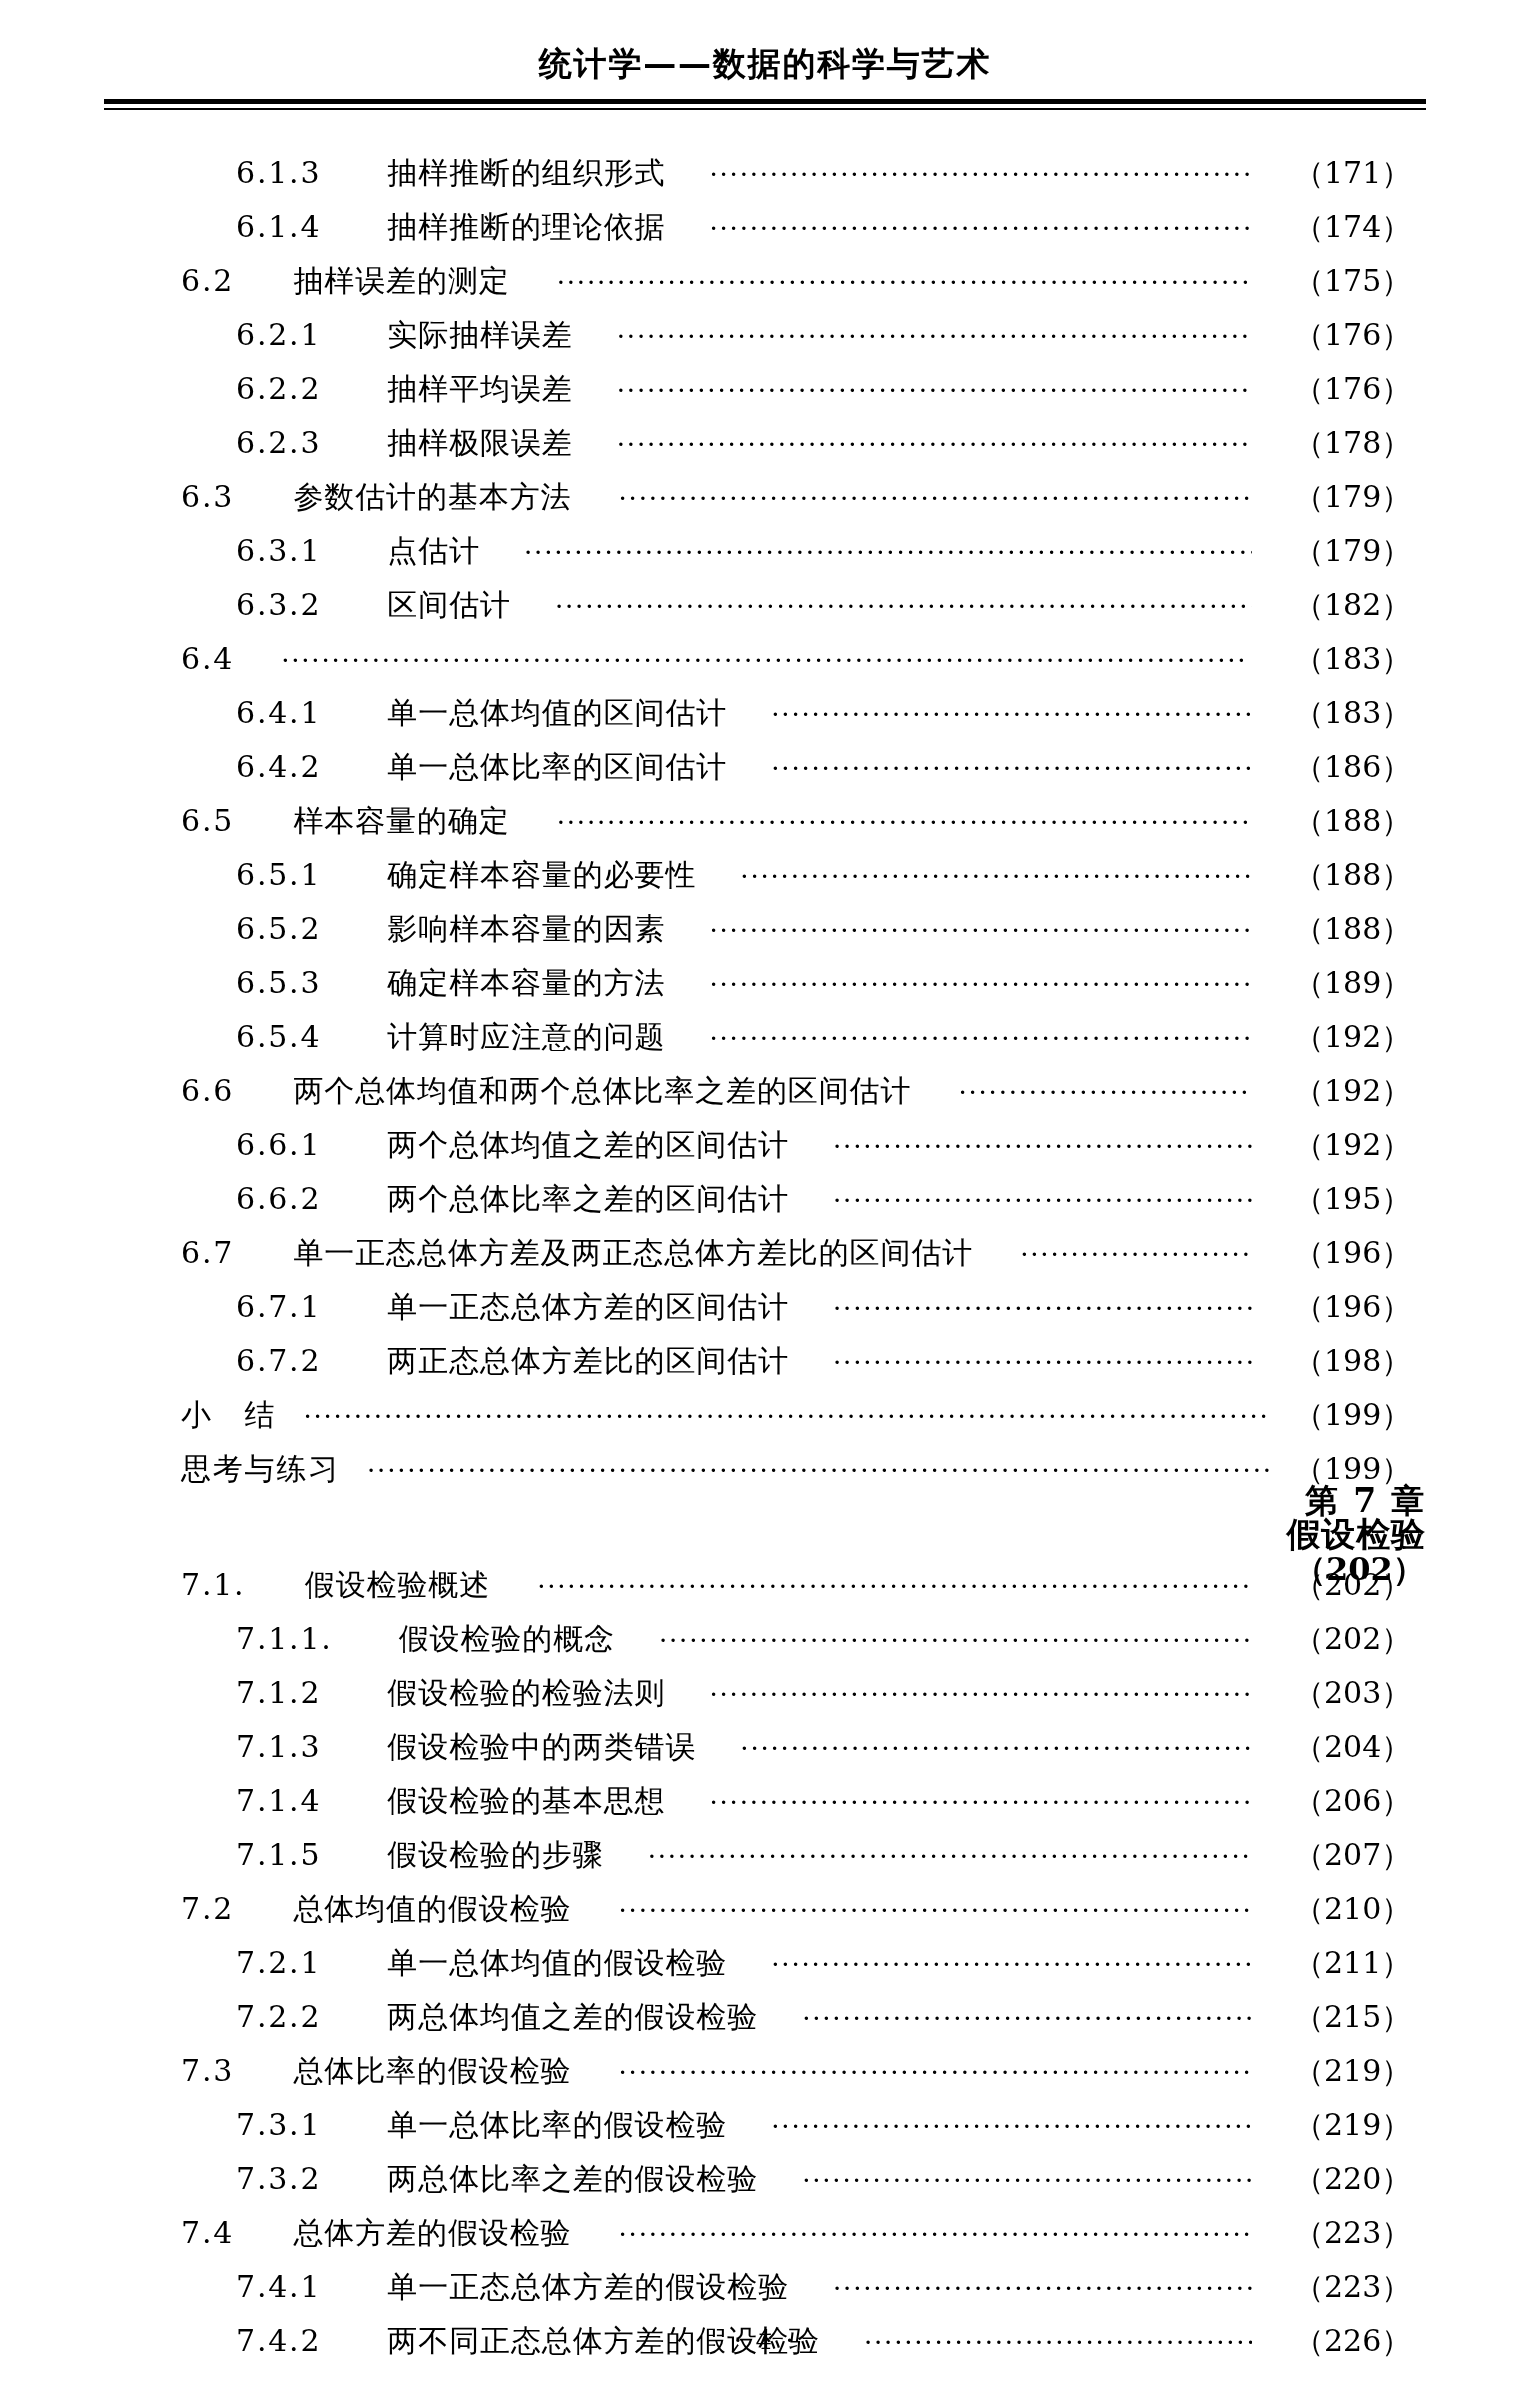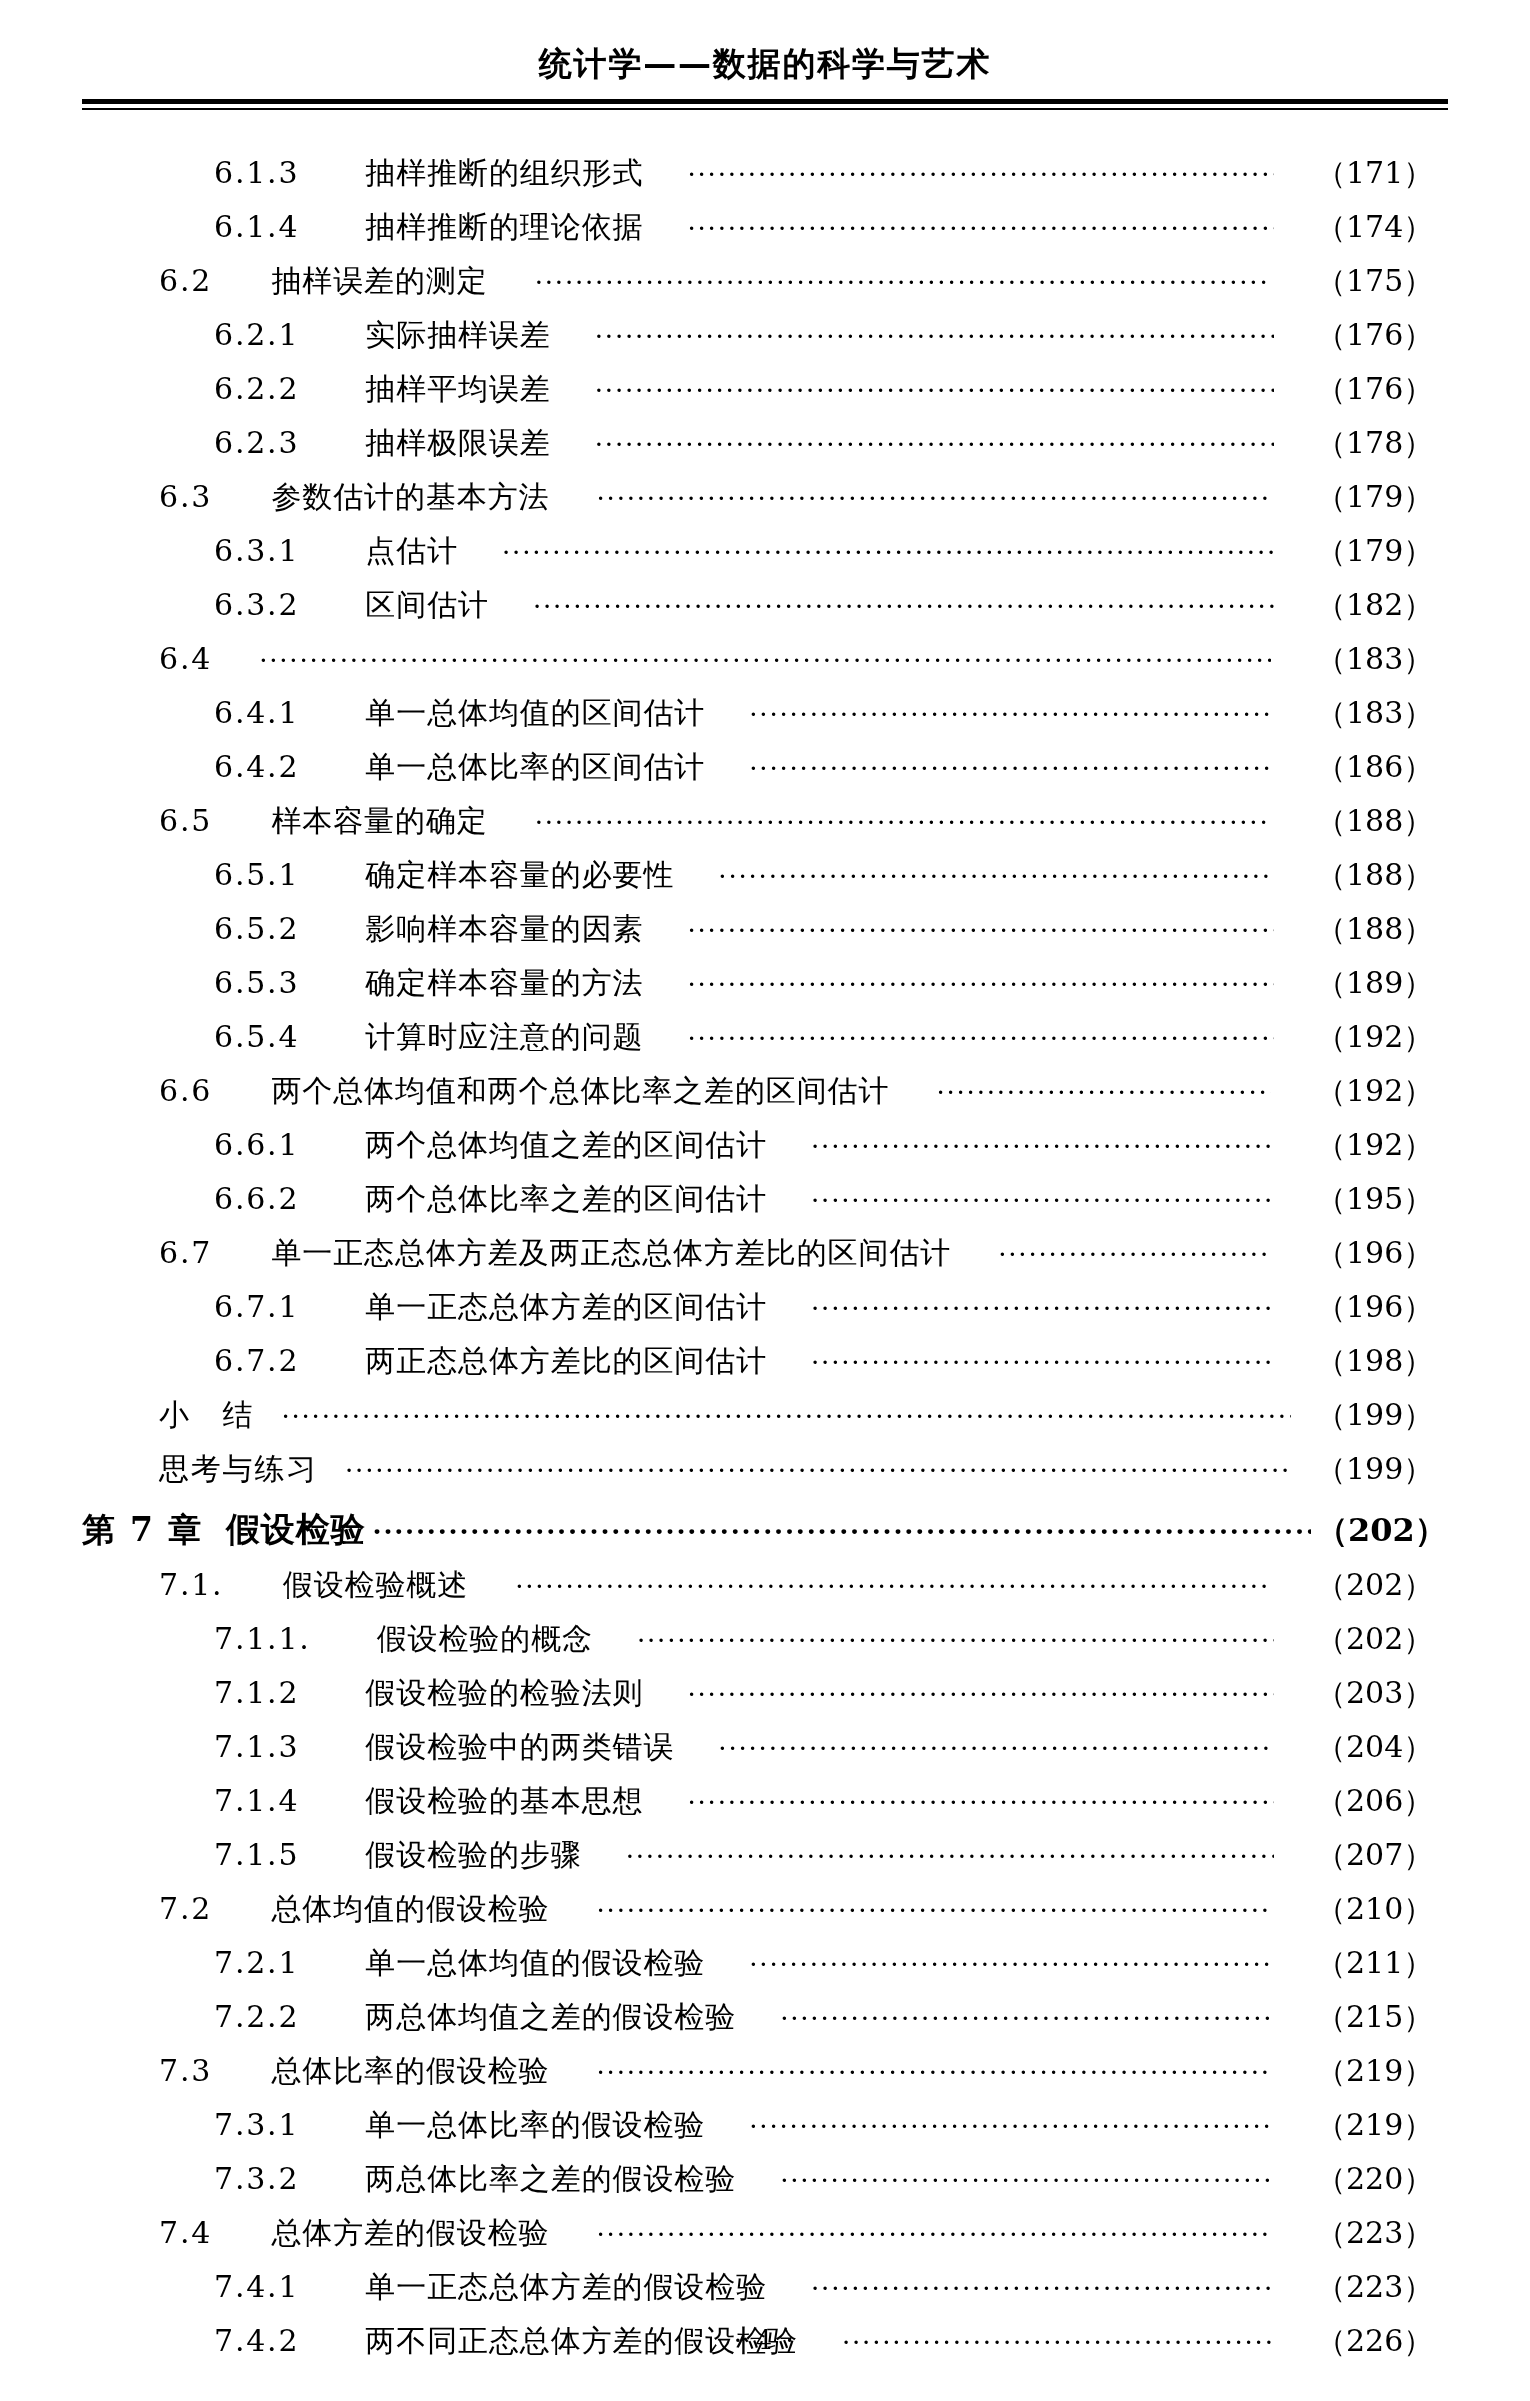--- a/index.html
+++ b/index.html
@@ -21,7 +21,7 @@
     width: 1530px;
     height: 2401px;
     box-sizing: border-box;
-    padding: 0 82px;
+    padding: 0 104px;
   }
   
   .header {

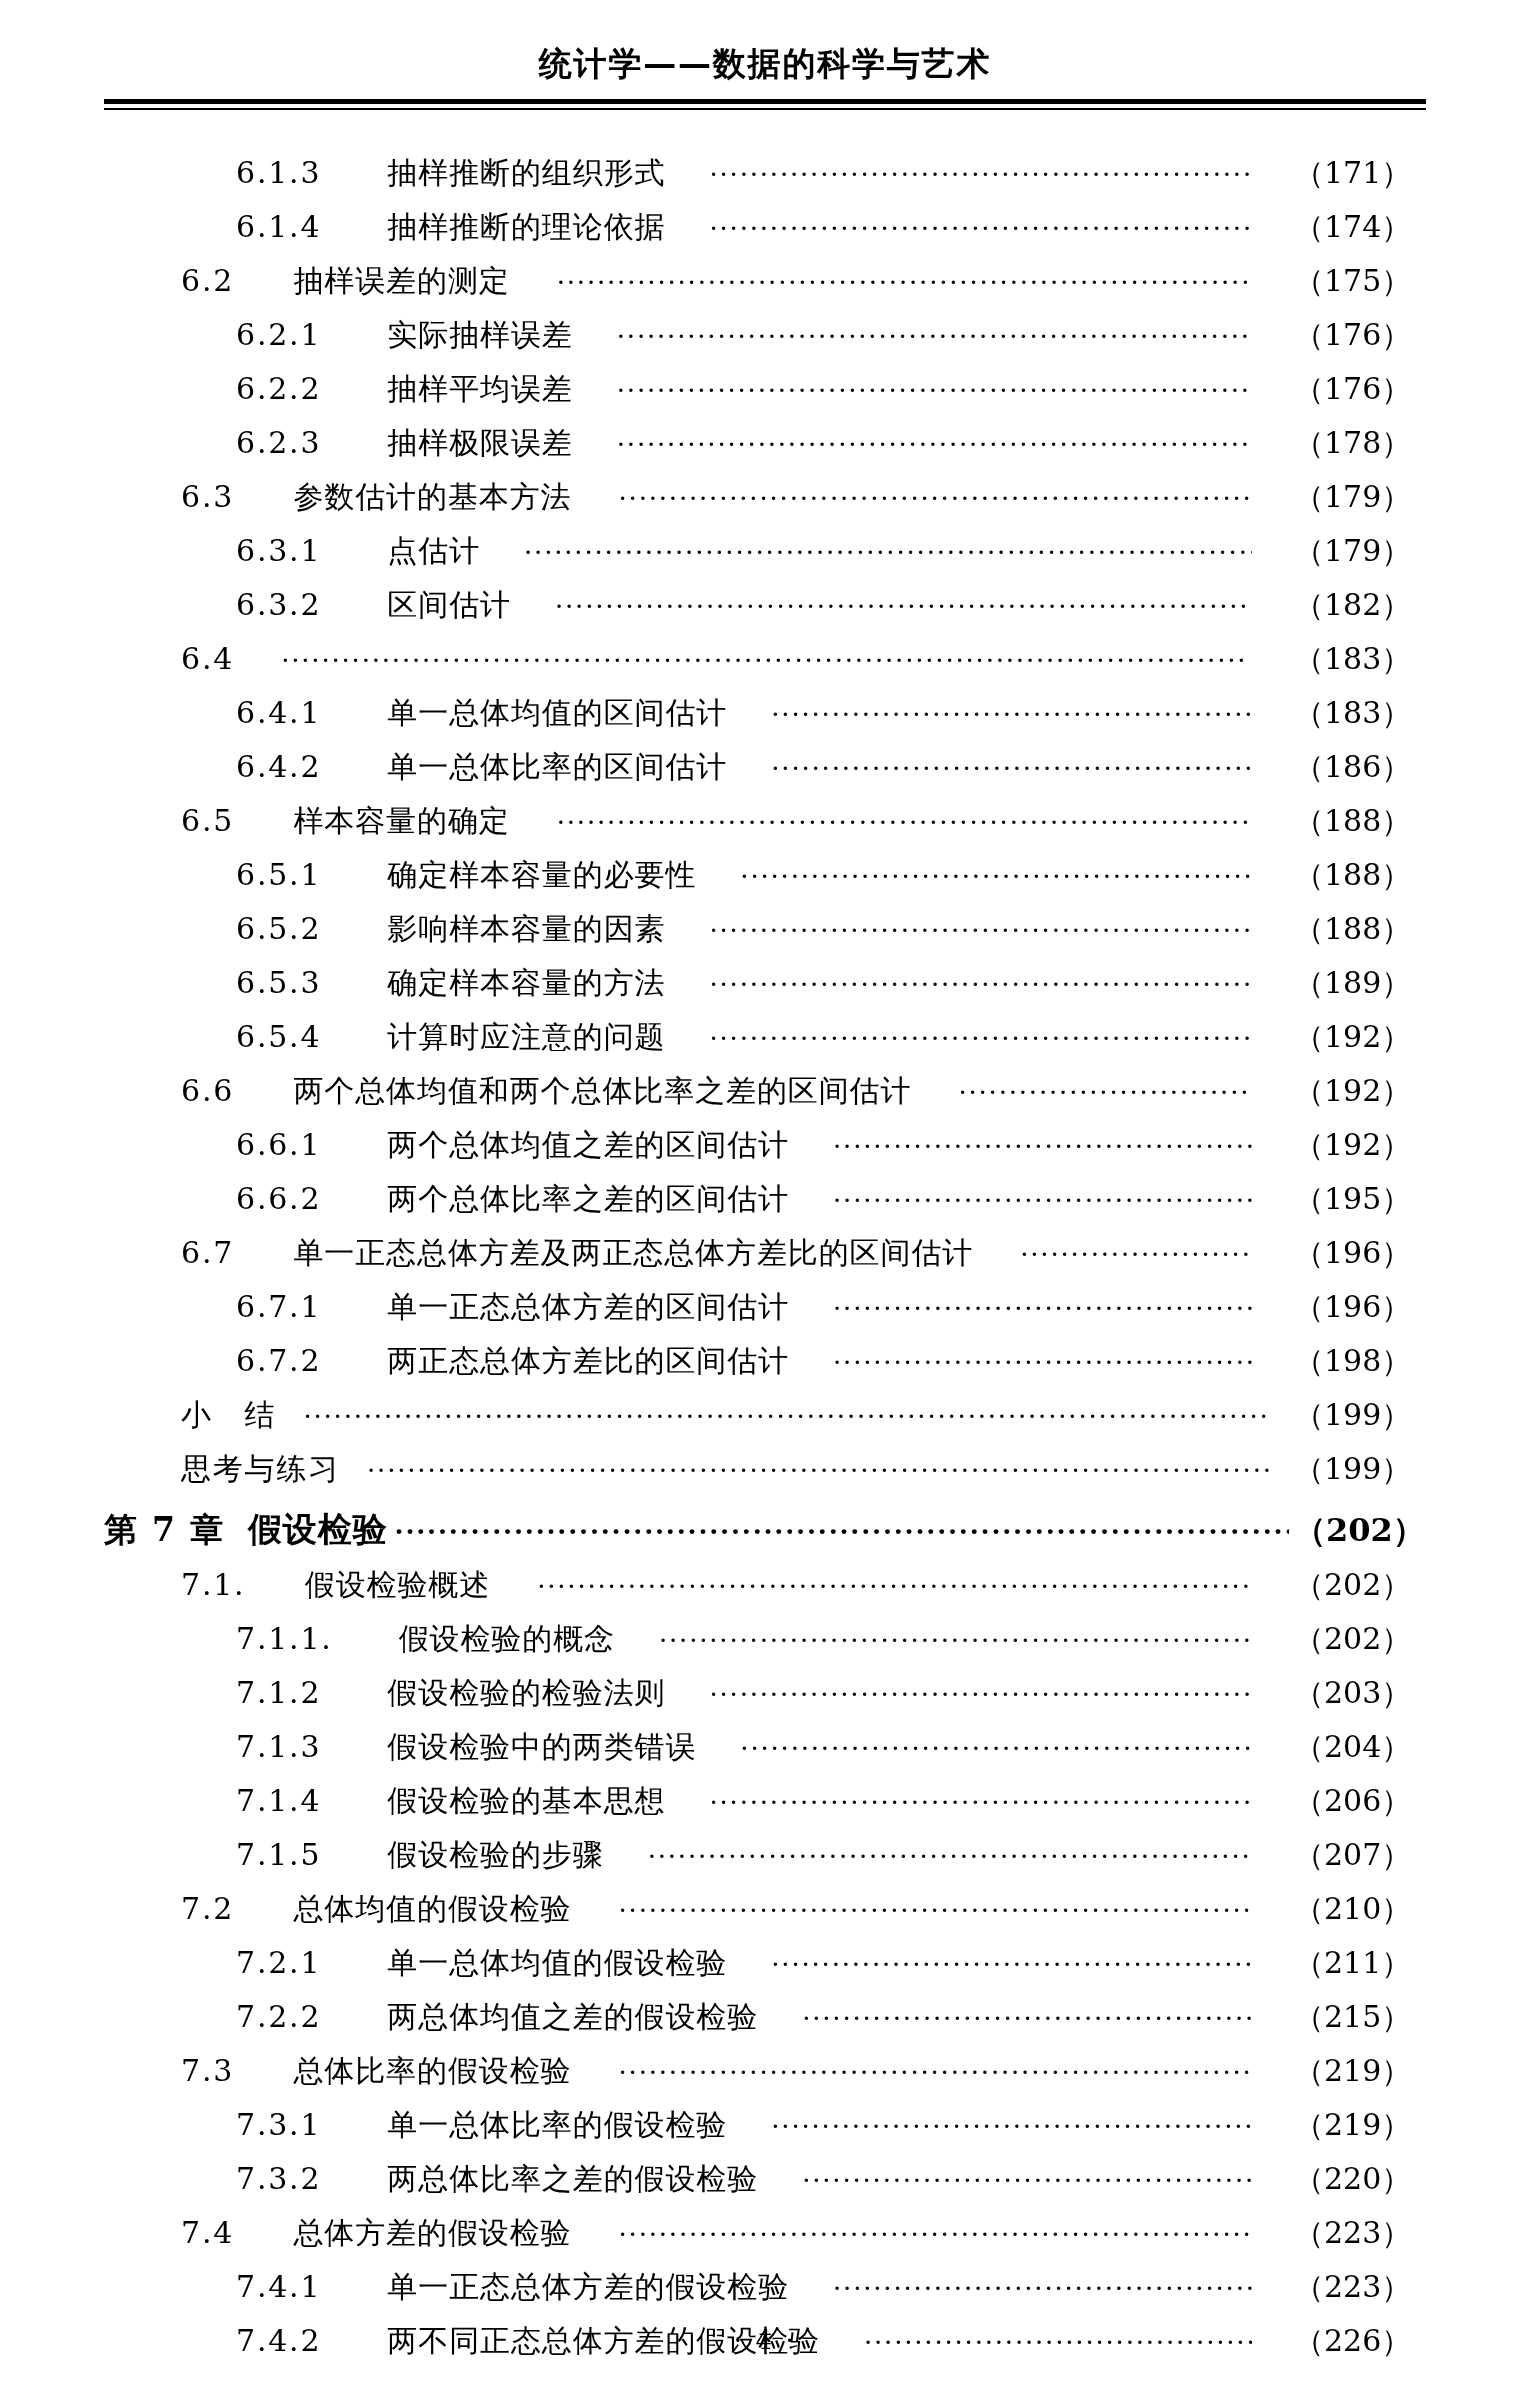--- a/index.html
+++ b/index.html
@@ -84,7 +84,7 @@
   }
 
   
-  .lvl-chapter { padding-left: 0px; font-weight: bold; font-size: 33px; height: 62px; }
+  .lvl-chapter { padding-left: 0px; font-weight: bold; font-size: 33px; height: 62px; flex-direction: column; }
   .lvl-chapter .num { font-size: 33px; }
   .lvl-chapter .title { font-size: 34px; margin-left: 23px; }
   .lvl-chapter .page-no { font-weight: bold; font-size: 32px; }

